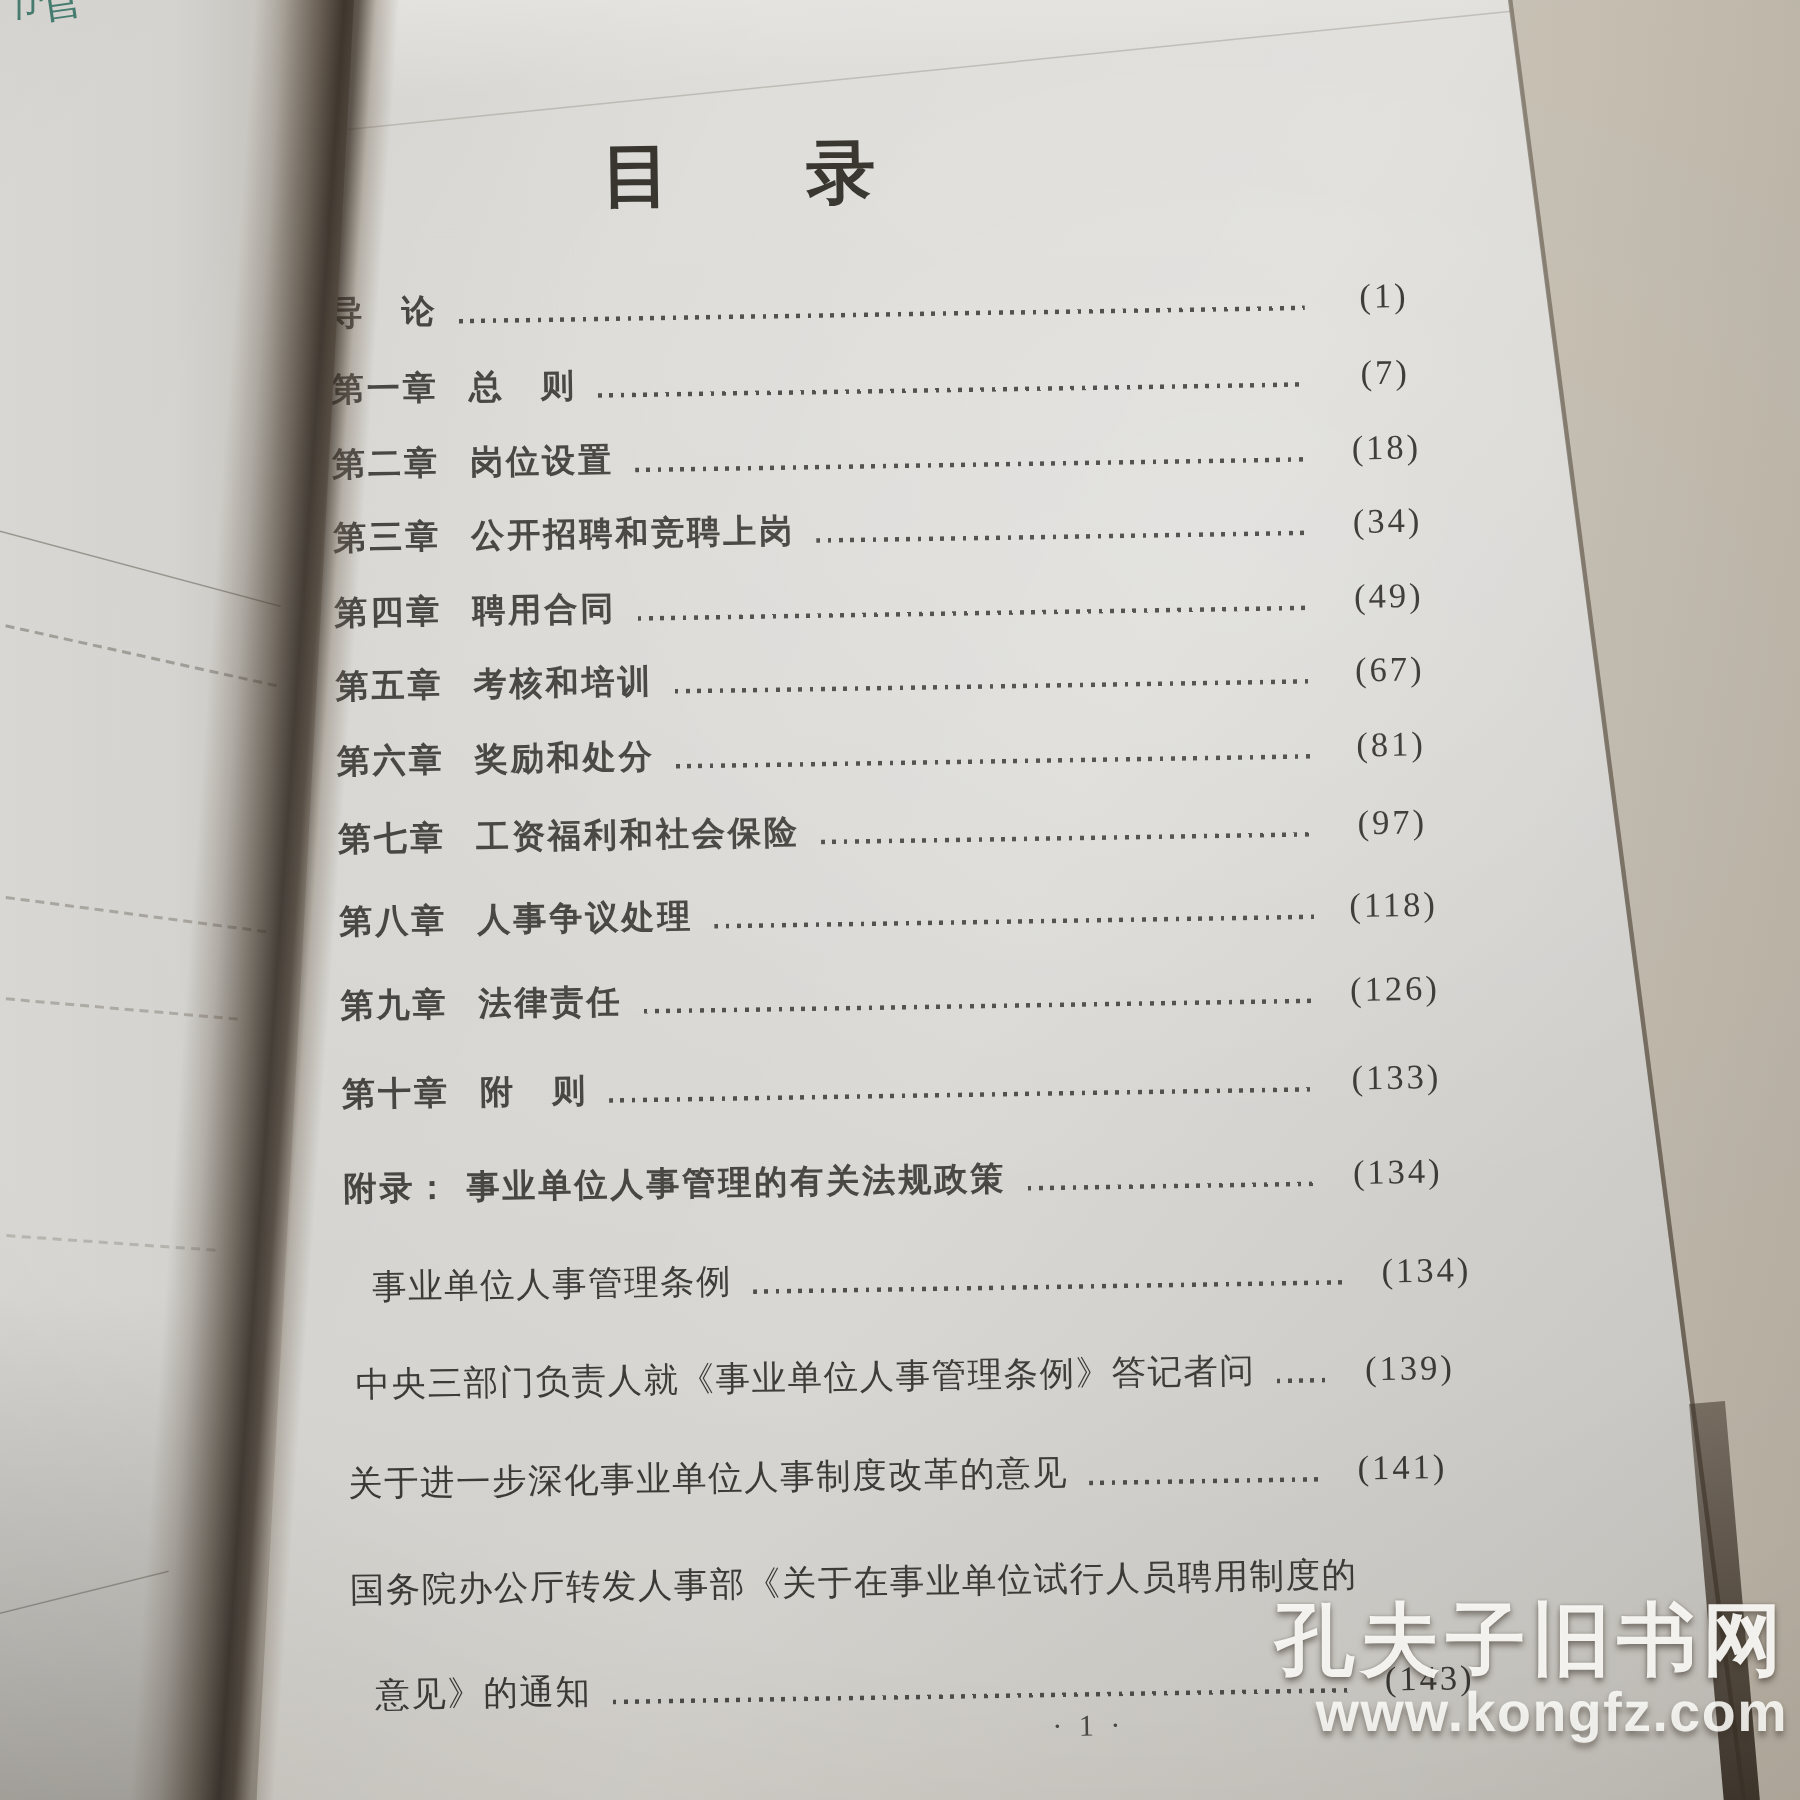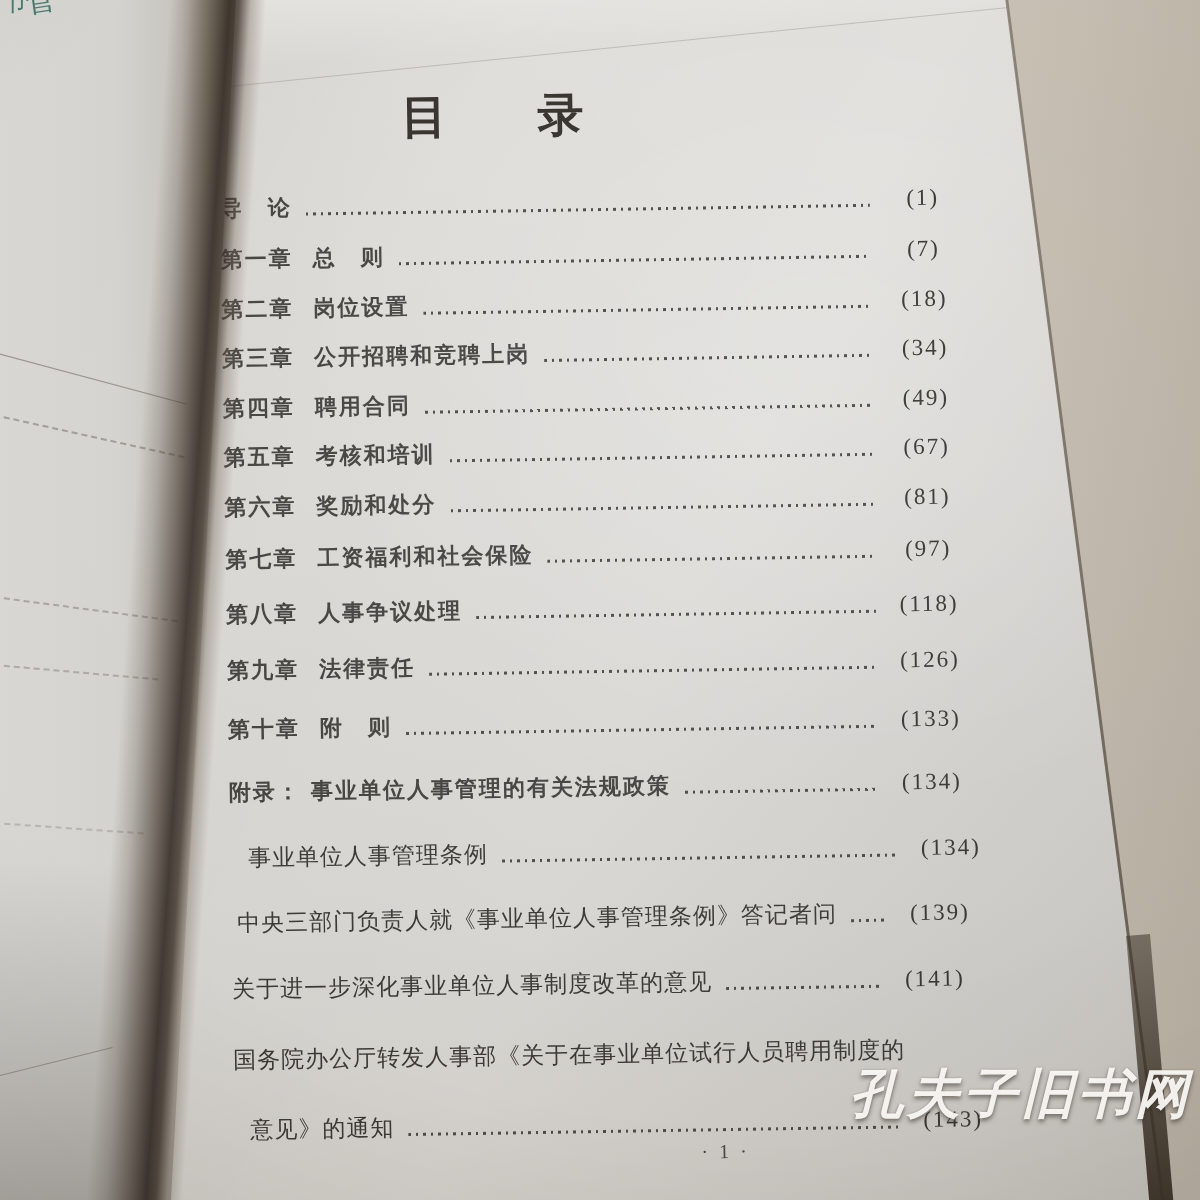--- a/index.html
+++ b/index.html
@@ -107,7 +107,7 @@
   
   .watermark{position:absolute;right:8px;top:1066px;text-align:right;pointer-events:none;}
   .wm-line1{
-    font-family:"Liberation Serif",serif;font-style:italic;font-weight:700;
+    font-family:"Liberation Serif",serif;font-weight:700;
     font-size:53px;line-height:56px;letter-spacing:4px;
     color:rgba(253,252,249,0.93);text-shadow:0 3px 4px rgba(55,48,38,0.55),0 0 2px rgba(80,70,58,0.35);
   }

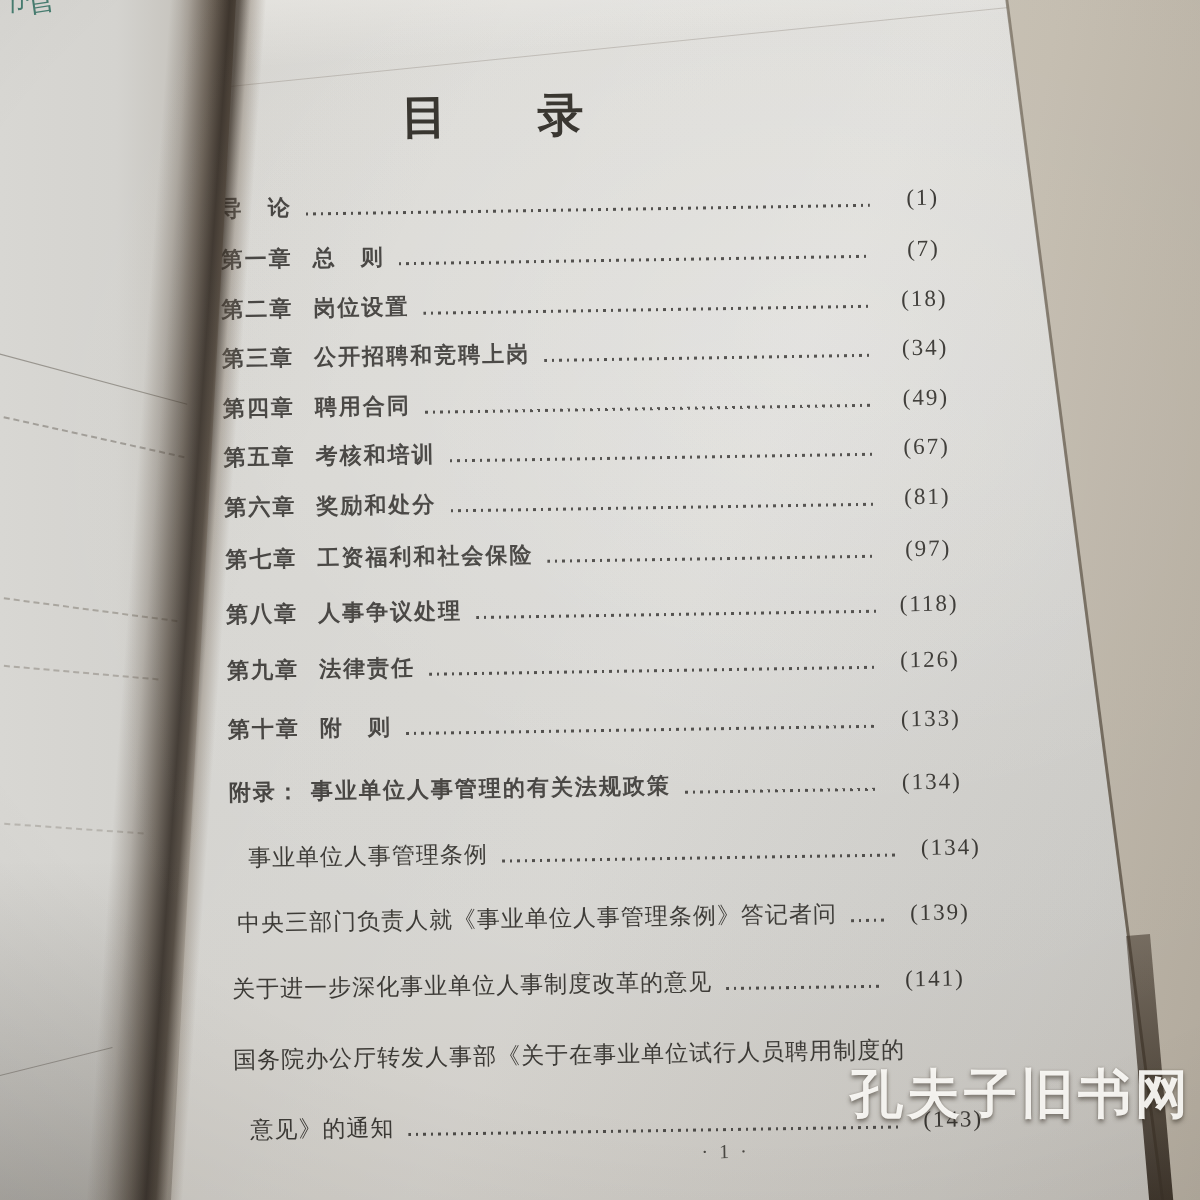--- a/index.html
+++ b/index.html
@@ -248,6 +248,7 @@
 
   <div class="watermark">
     <div class="wm-line1">孔夫子旧书网</div>
+    <div class="wm-line2">www.kongfz.com</div>
   </div>
 
 </div>

